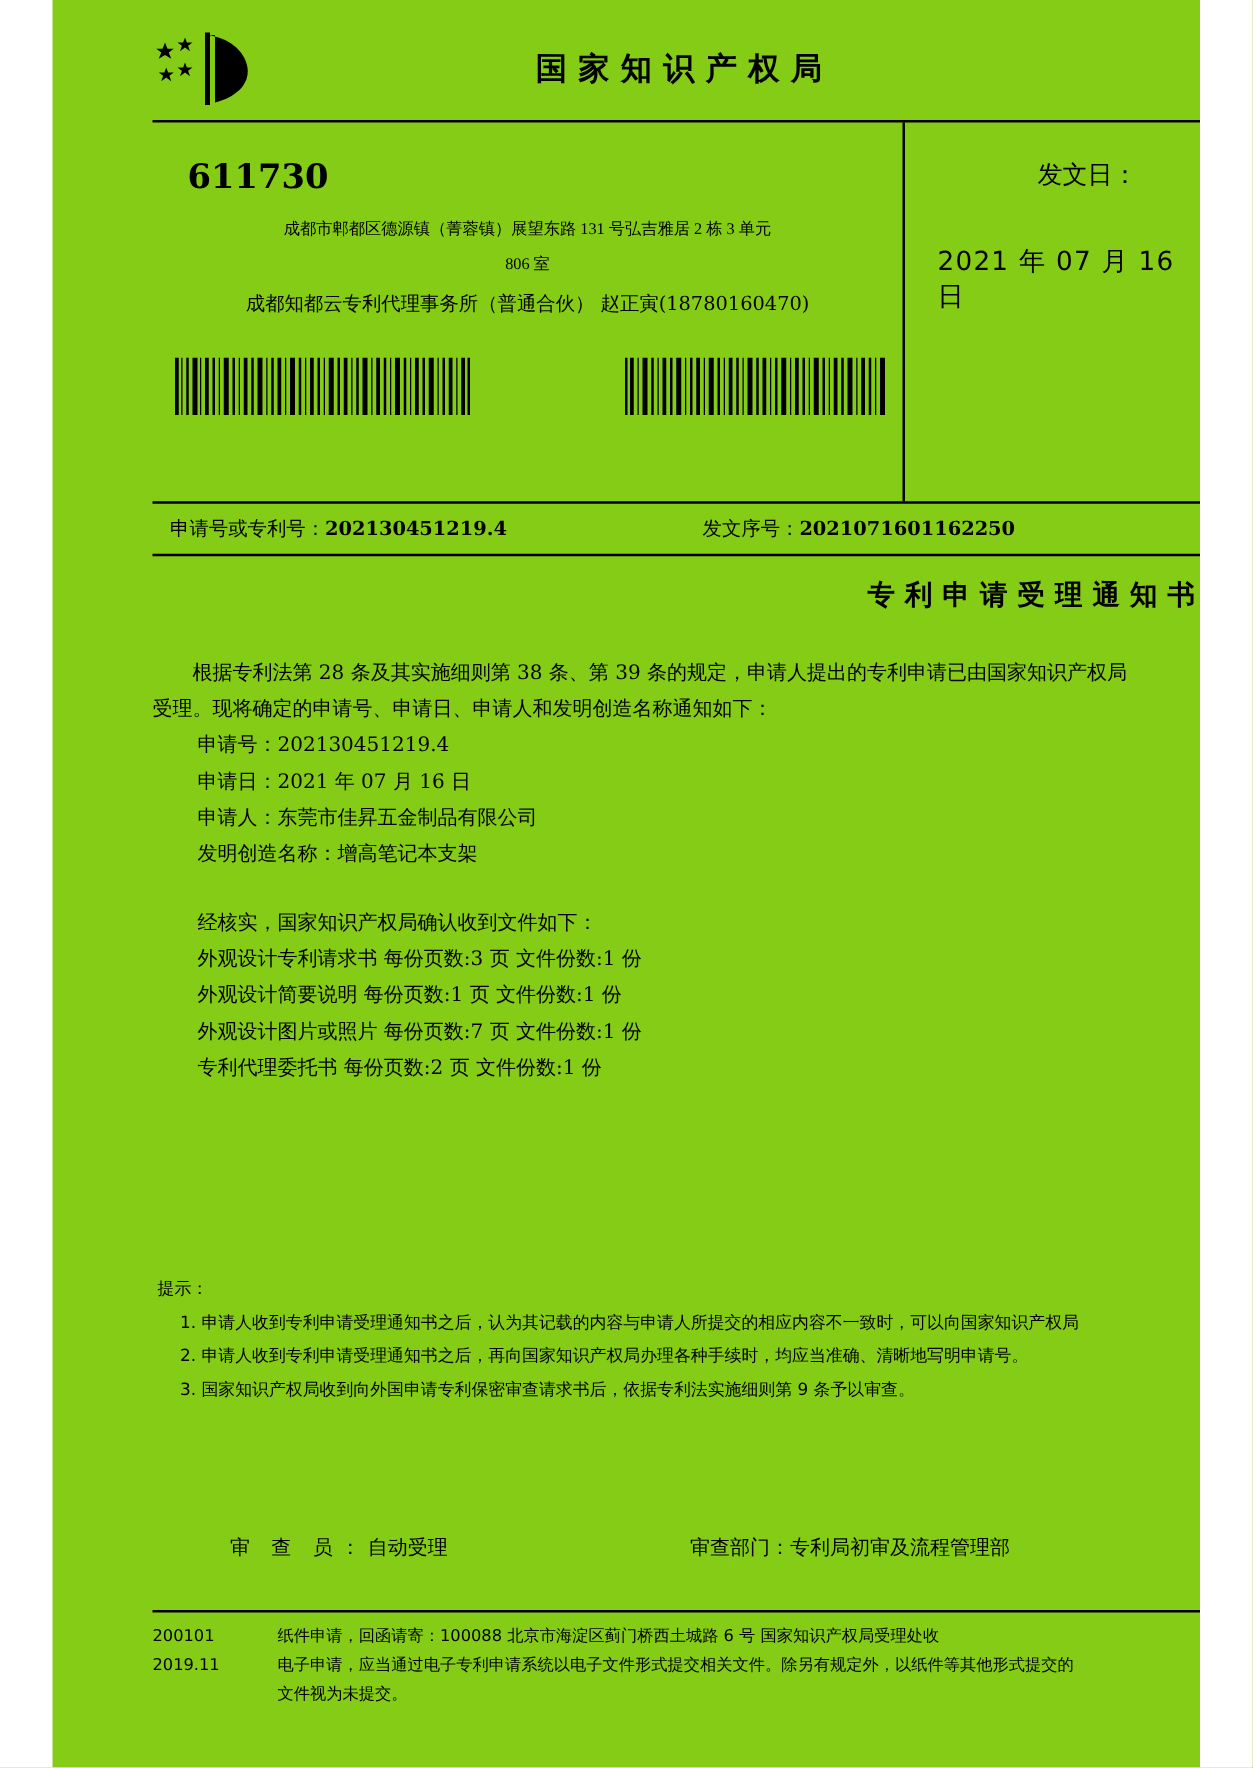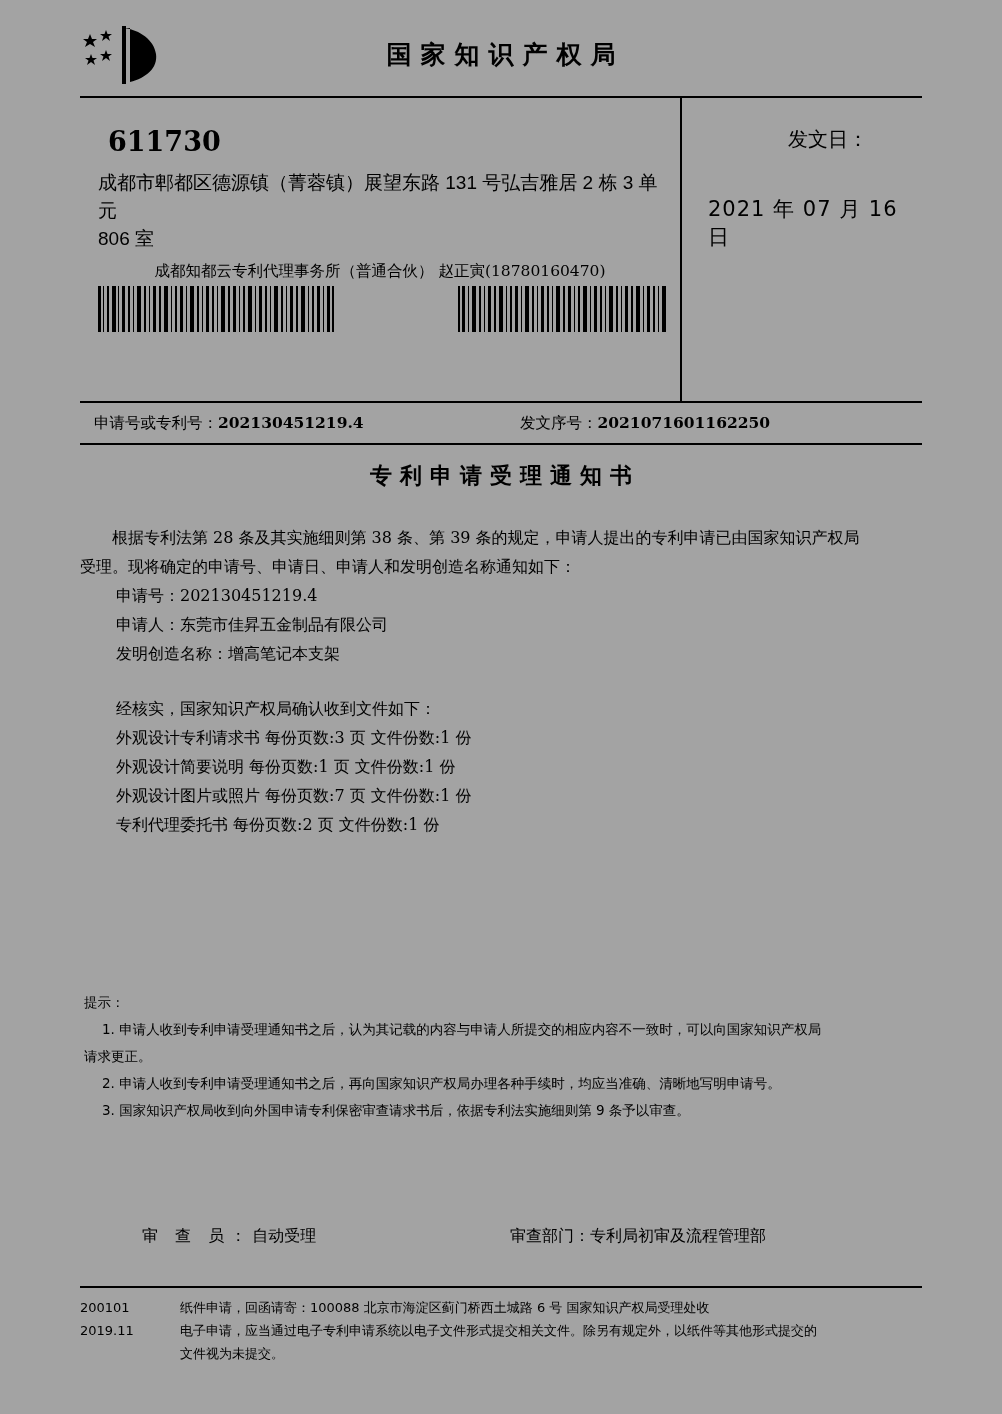--- a/index.html
+++ b/index.html
@@ -13,10 +13,10 @@
   }
   .page {
     position: relative;
-    width: 1002px;
+    width: 918px;
     height: 1414px;
     margin: 0 auto;
-    background: #a3a3a3;
+    background: #84cc16;
     overflow: hidden;
   }
   .sheet {

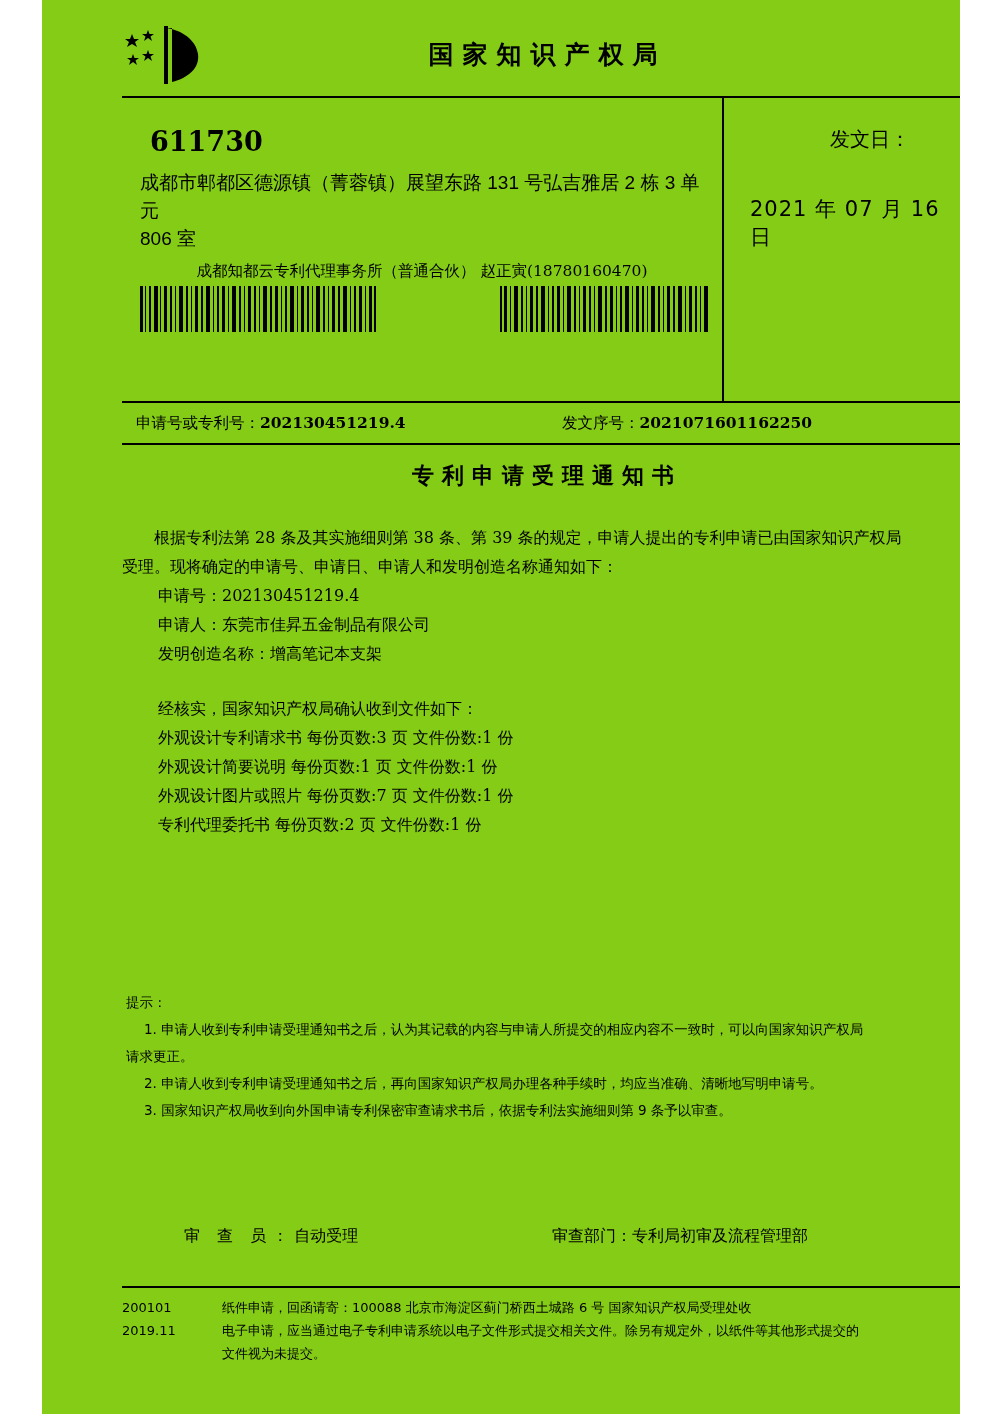--- a/index.html
+++ b/index.html
@@ -72,10 +72,10 @@
     padding-left: 28px;
   }
   .addr-lines {
-    font-family: Liberation Sans, sans-serif;
-    font-size: 19px;
+    font-family: Liberation Serif, serif;
+    font-size: 13px;
     line-height: 28px;
-    text-align: left;
+    text-align: center;
     padding: 12px 18px 0 18px;
   }
   .addr-agent {

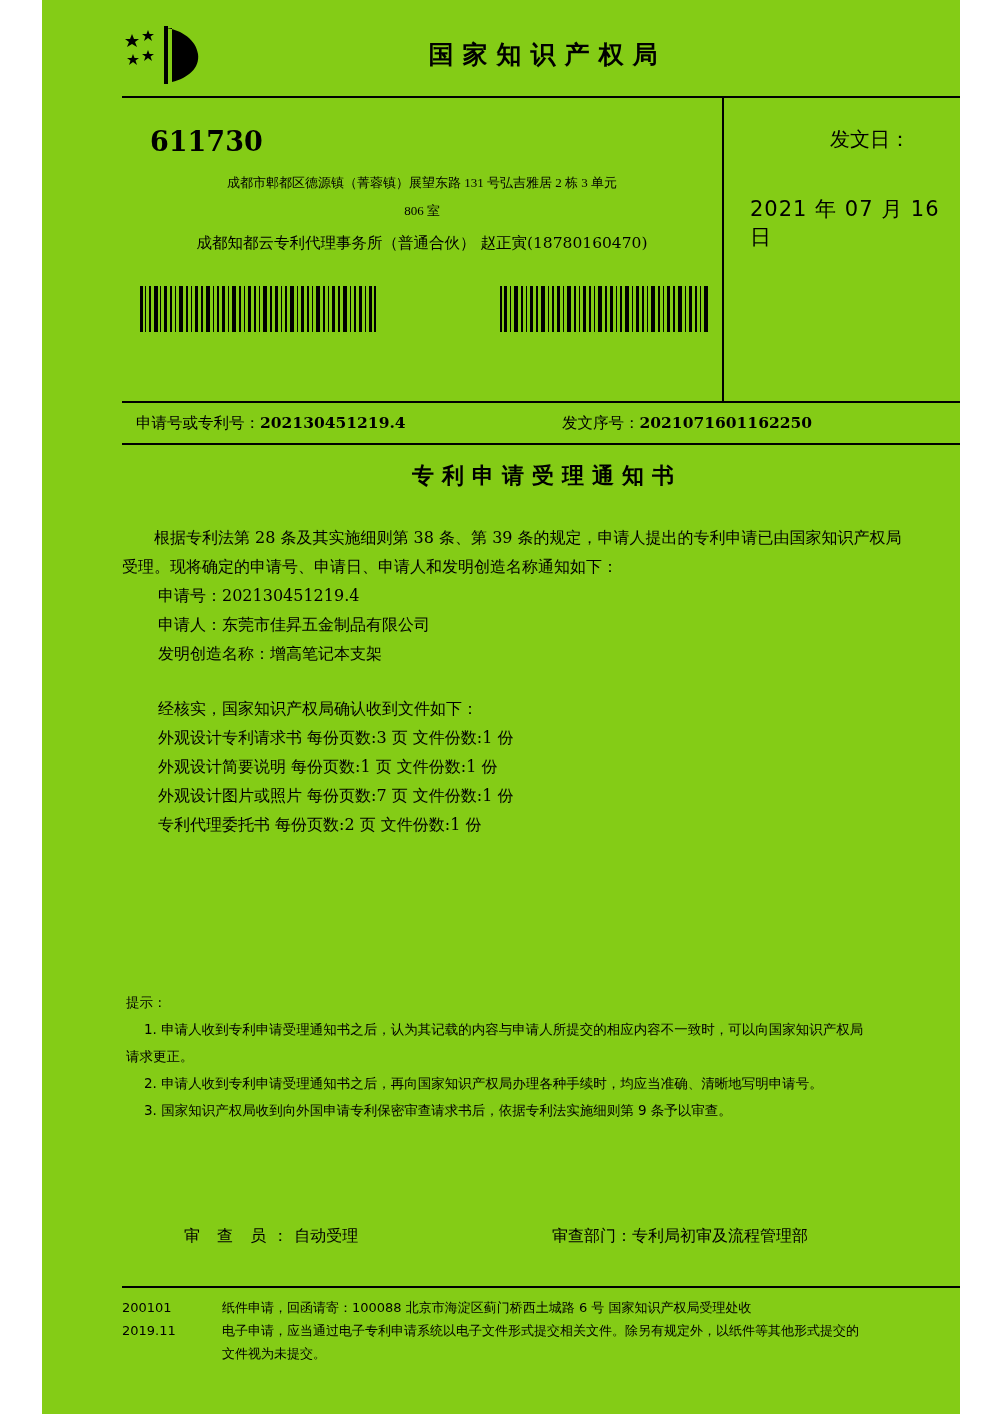--- a/index.html
+++ b/index.html
@@ -150,7 +150,7 @@
 
   
   .doc-title {
-    text-align: center;
+    text-align: right;
     font-family: "DejaVu Serif", "Liberation Serif", serif;
     font-size: 22px;
     font-weight: bold;

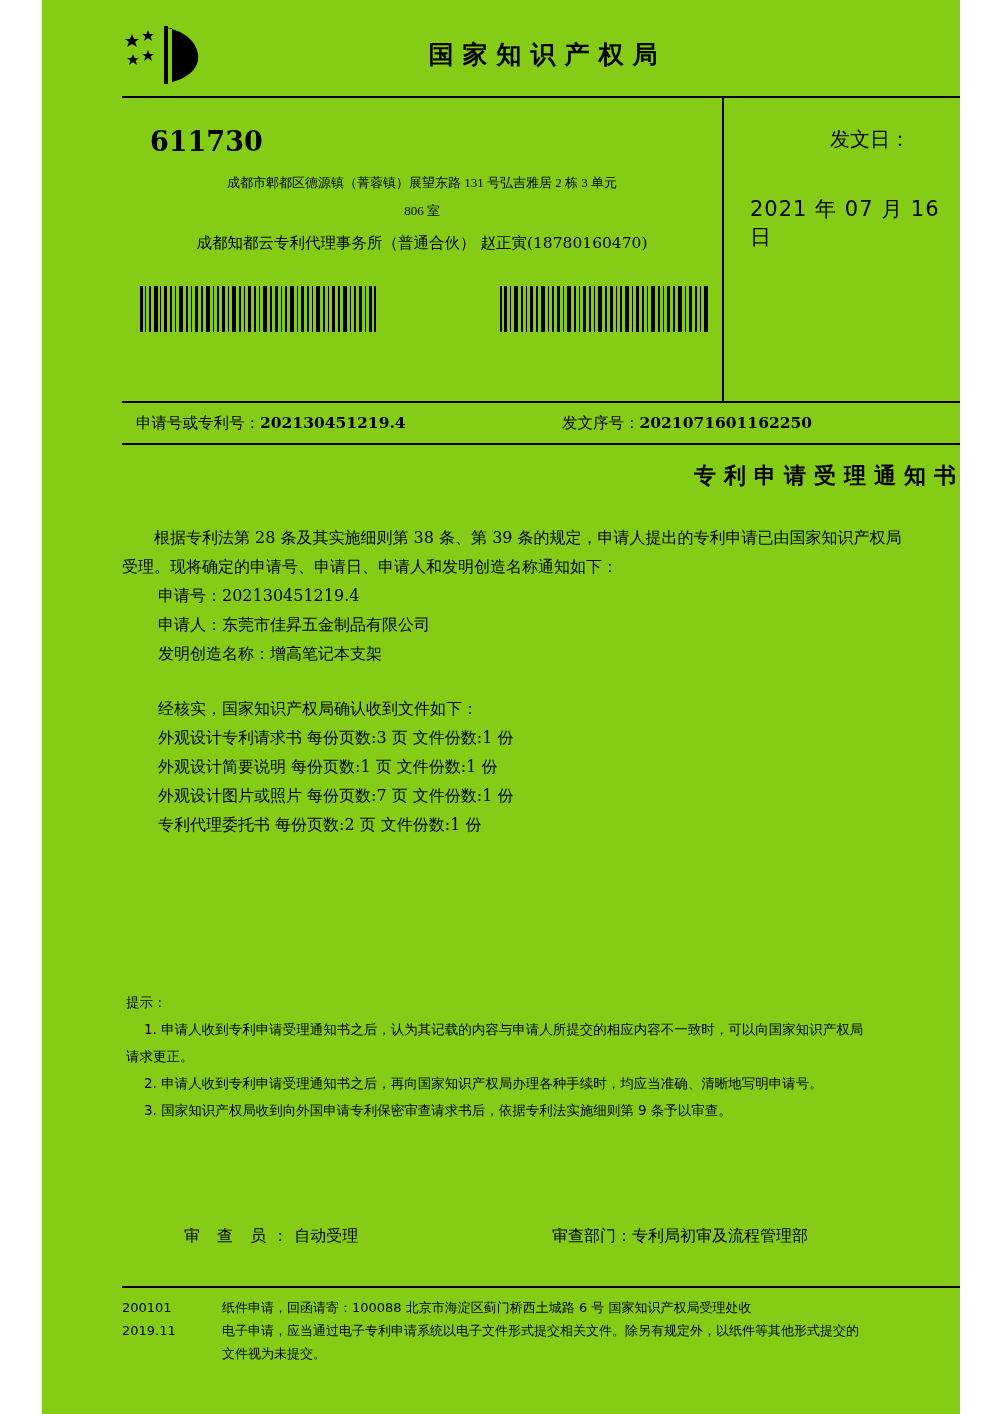--- a/index.html
+++ b/index.html
@@ -375,6 +375,7 @@
       <div>受理。现将确定的申请号、申请日、申请人和发明创造名称通知如下：</div>
 
       <div class="indent1">申请号：202130451219.4</div>
+      <div class="indent1">申请日：2021 年 07 月 16 日</div>
       <div class="indent1">申请人：东莞市佳昇五金制品有限公司</div>
       <div class="indent1">发明创造名称：增高笔记本支架</div>
 

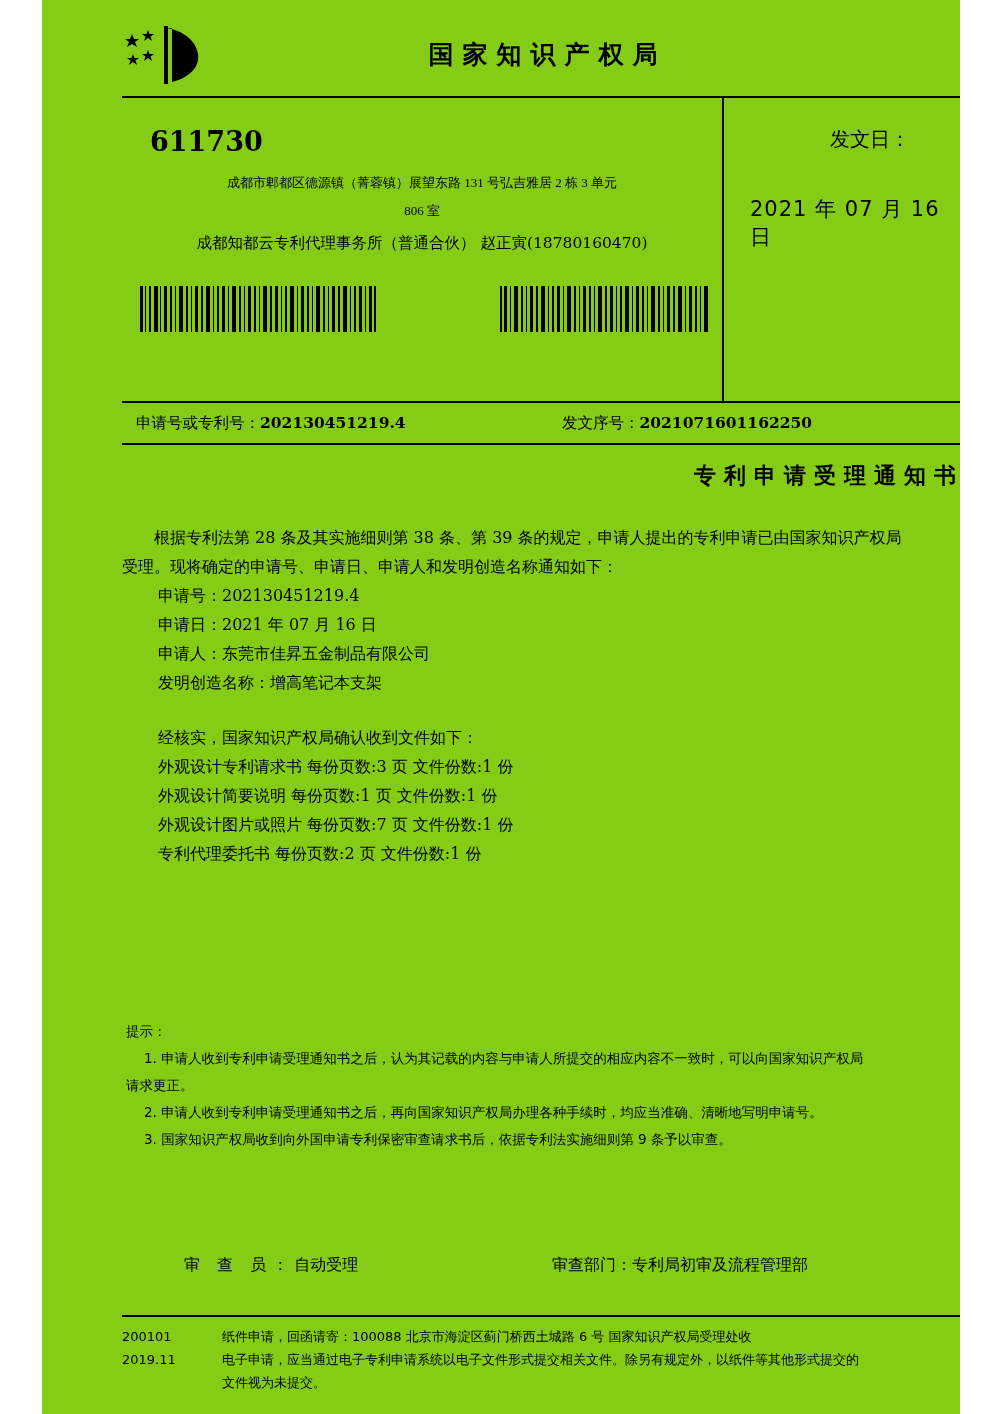--- a/index.html
+++ b/index.html
@@ -393,7 +393,6 @@
     <div class="tips">
       <div class="tips-title">提示：</div>
       <div class="tip-item">1. 申请人收到专利申请受理通知书之后，认为其记载的内容与申请人所提交的相应内容不一致时，可以向国家知识产权局</div>
-      <div class="tip-cont">请求更正。</div>
       <div class="tip-item">2. 申请人收到专利申请受理通知书之后，再向国家知识产权局办理各种手续时，均应当准确、清晰地写明申请号。</div>
       <div class="tip-item">3. 国家知识产权局收到向外国申请专利保密审查请求书后，依据专利法实施细则第 9 条予以审查。</div>
     </div>

